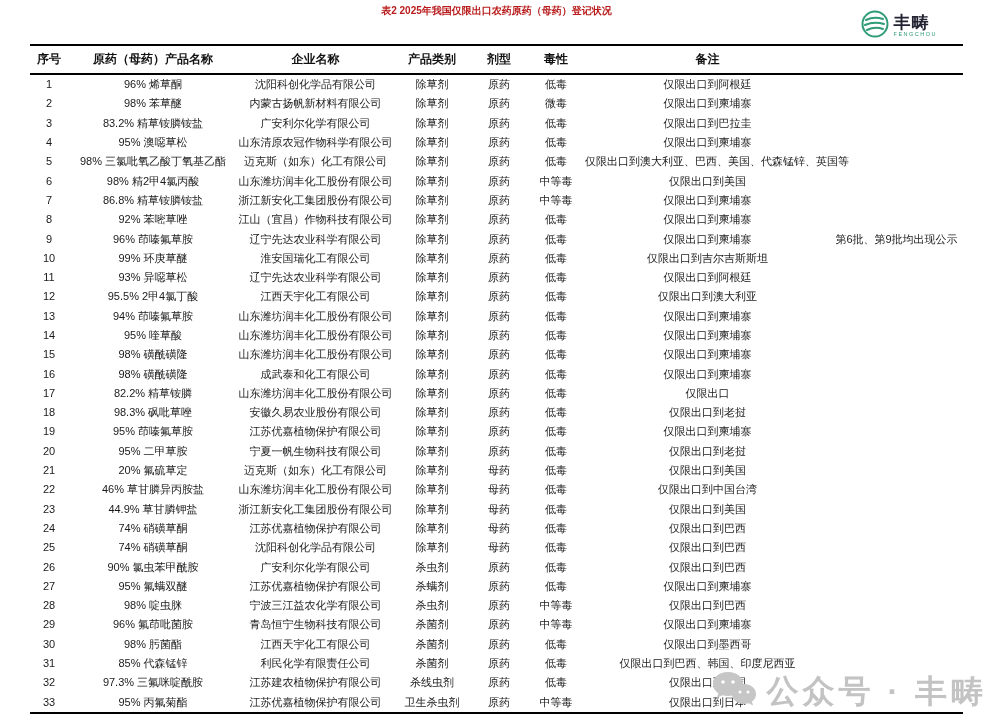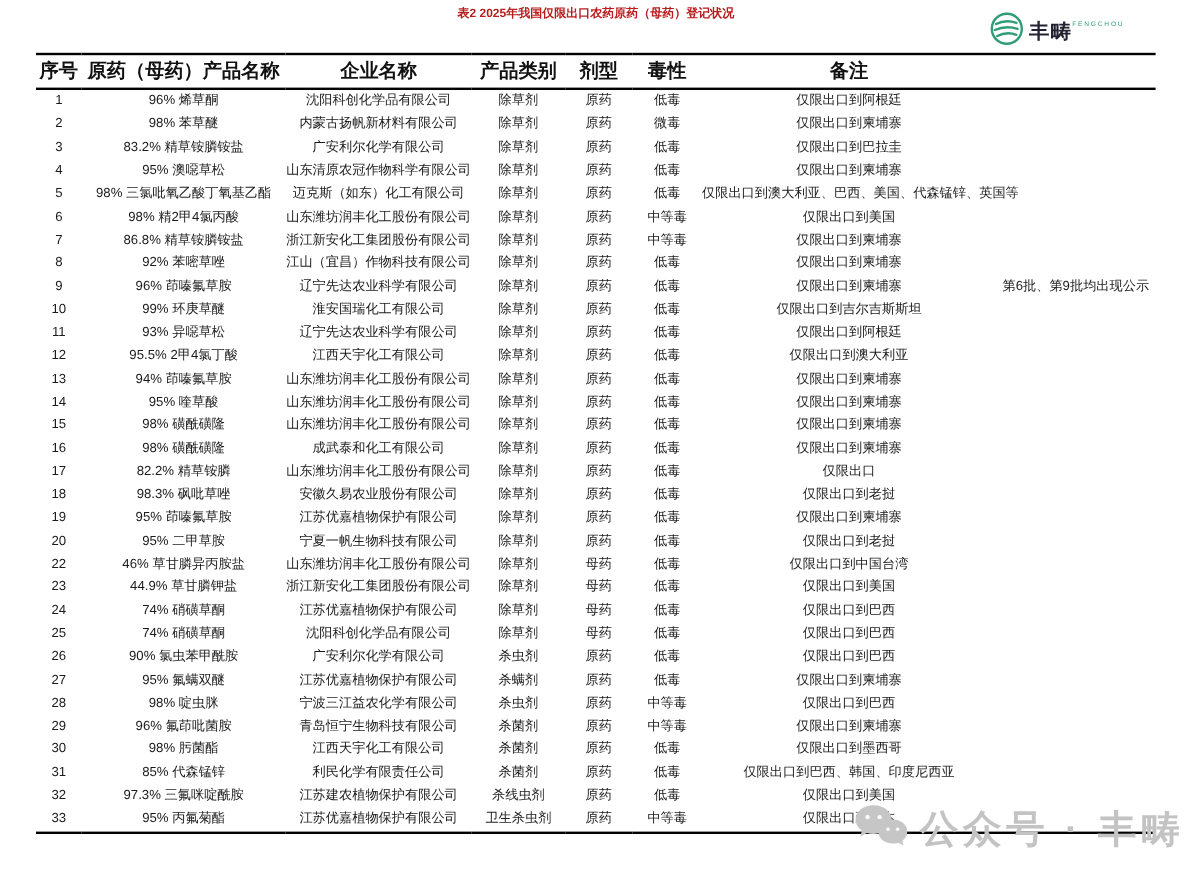--- a/index.html
+++ b/index.html
@@ -13,7 +13,7 @@
     font-size:10px;font-weight:bold;color:#b91c1c;
   }
   .brand{position:absolute;top:9px;right:56px;display:flex;align-items:center;gap:4px;}
-  .brand-text{display:flex;flex-direction:row;line-height:1;}
+  .brand-text{display:flex;flex-direction:column;line-height:1;}
   .brand-name{font-size:17px;font-weight:bold;color:#223;letter-spacing:1px;}
   .brand-sub{font-size:5.5px;color:#2f9c77;letter-spacing:1.5px;margin-top:1px;}
   table.reg{

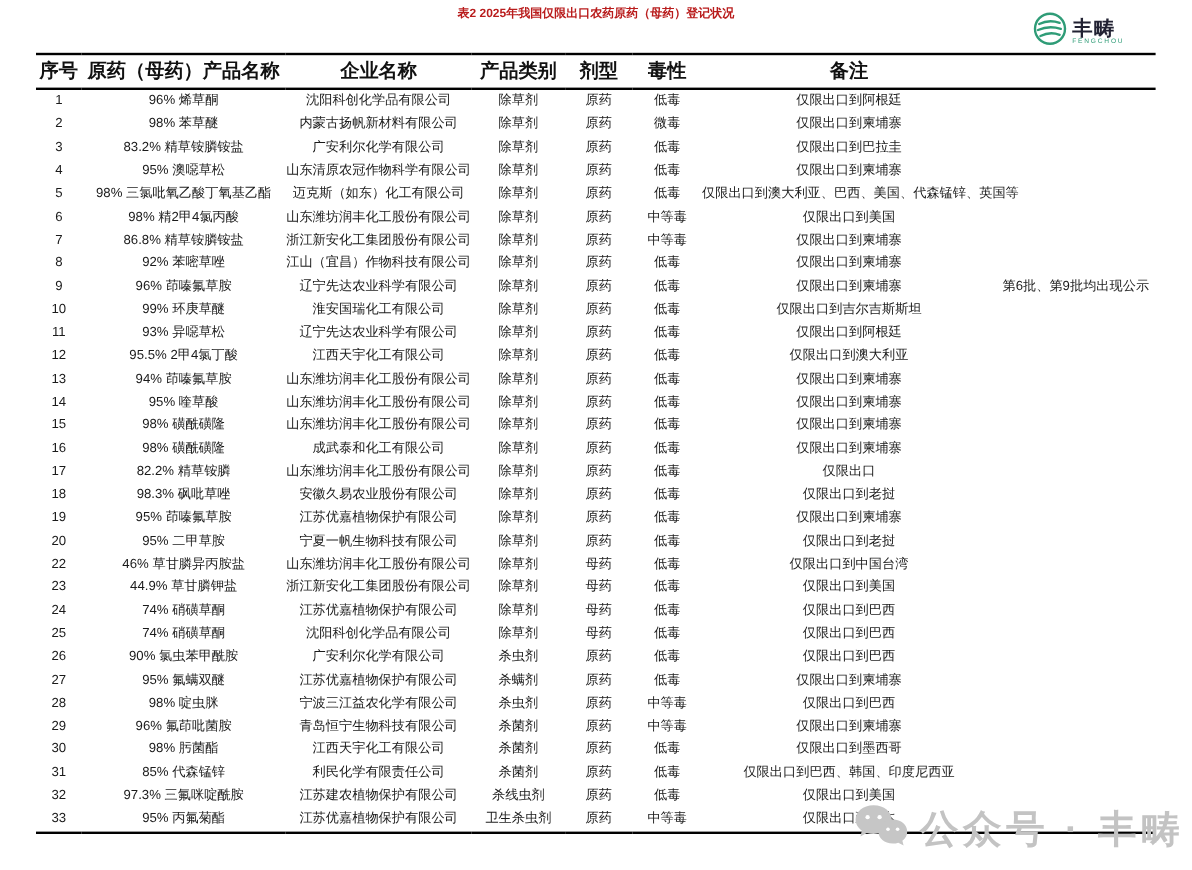--- a/index.html
+++ b/index.html
@@ -23,7 +23,7 @@
   }
   table.reg thead tr{border-bottom:2px solid #000;}
   table.reg th{
-    height:27px;font-size:16px;font-weight:bold;color:#111;
+    height:27px;font-size:12px;font-weight:bold;color:#111;
     text-align:center;padding:0;white-space:nowrap;overflow:visible;
   }
   table.reg td{

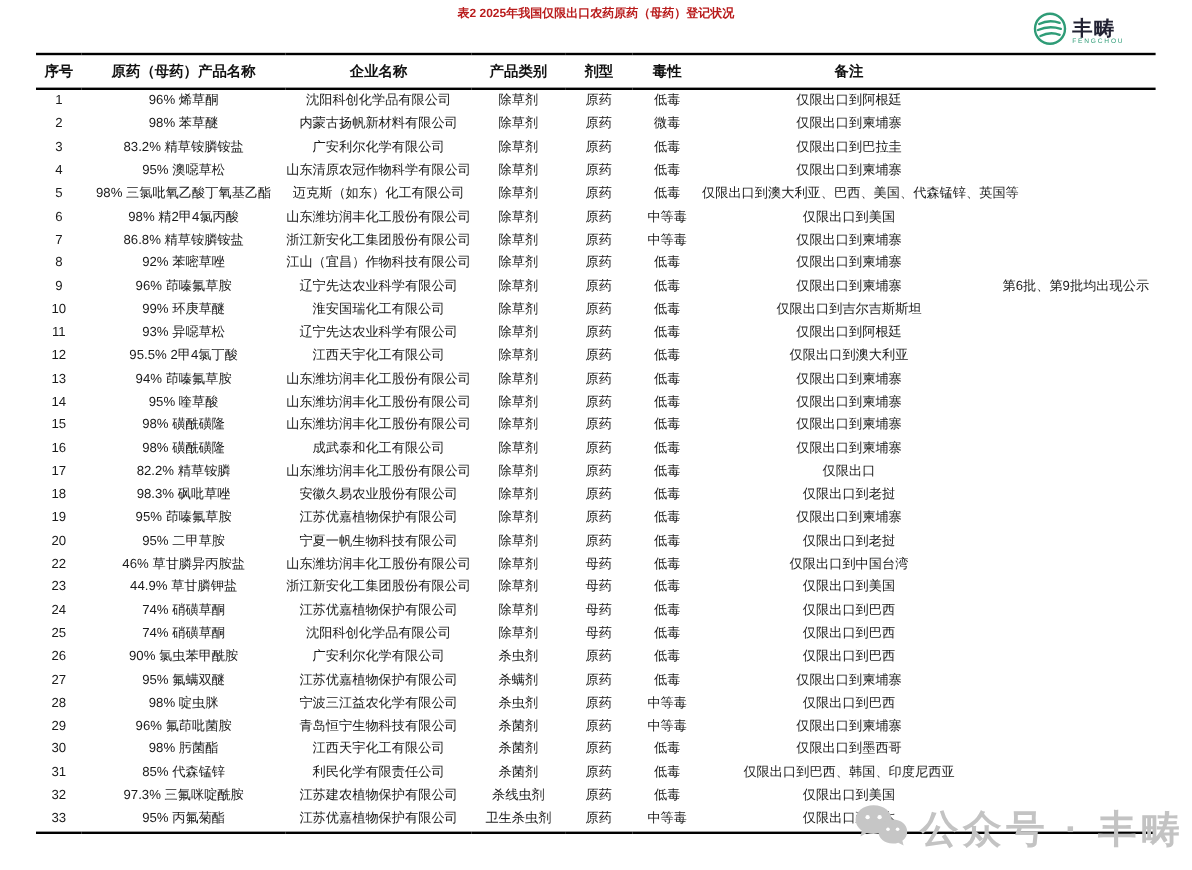--- a/index.html
+++ b/index.html
@@ -286,6 +286,16 @@
         <td class="cell-note"></td>
       </tr>
       <tr>
+        <td class="cell-no">21</td>
+        <td class="cell-product">20% 氟硫草定</td>
+        <td class="cell-company">迈克斯（如东）化工有限公司</td>
+        <td class="cell-category">除草剂</td>
+        <td class="cell-form">母药</td>
+        <td class="cell-toxicity">低毒</td>
+        <td class="cell-remark">仅限出口到美国</td>
+        <td class="cell-note"></td>
+      </tr>
+      <tr>
         <td class="cell-no">22</td>
         <td class="cell-product">46% 草甘膦异丙胺盐</td>
         <td class="cell-company">山东潍坊润丰化工股份有限公司</td>

